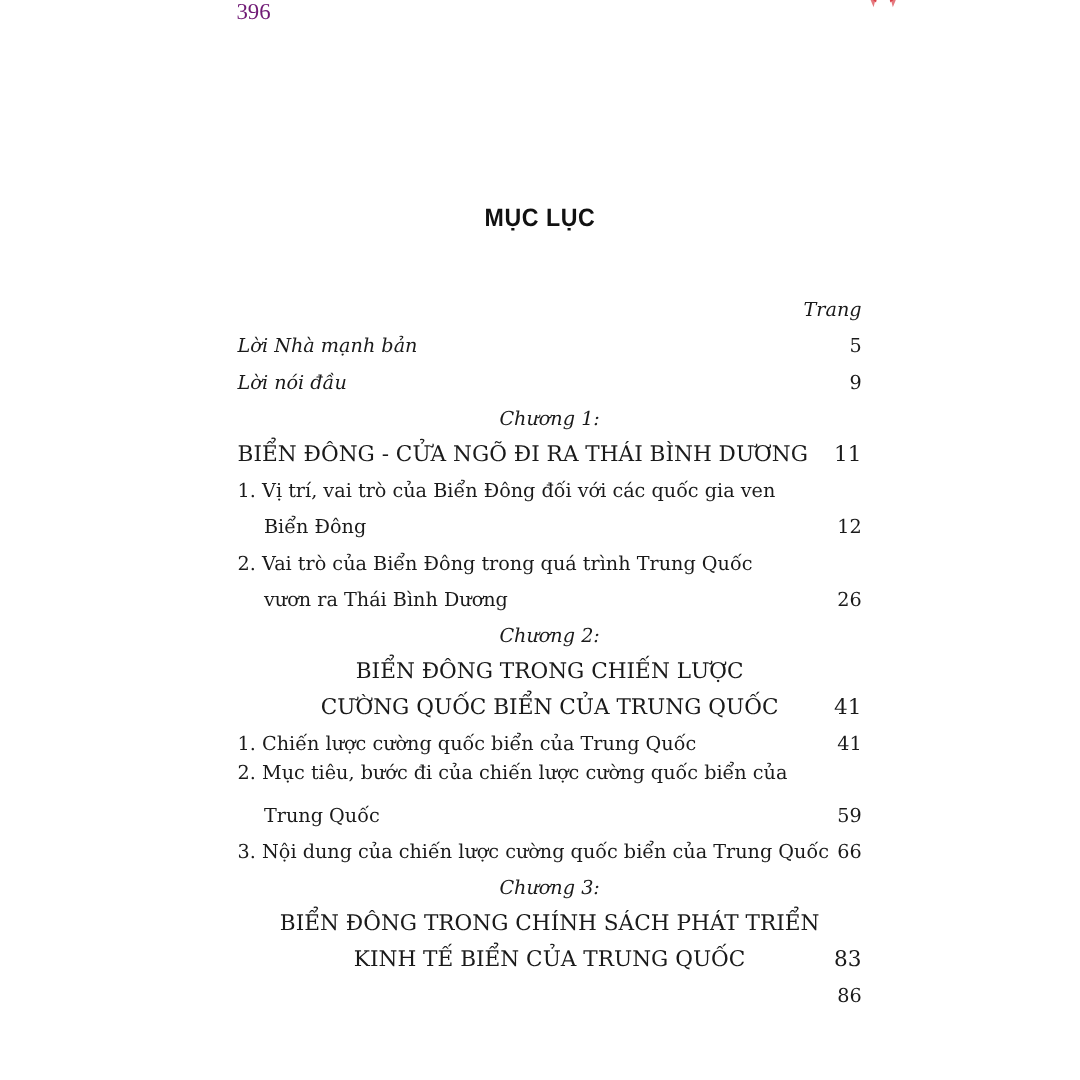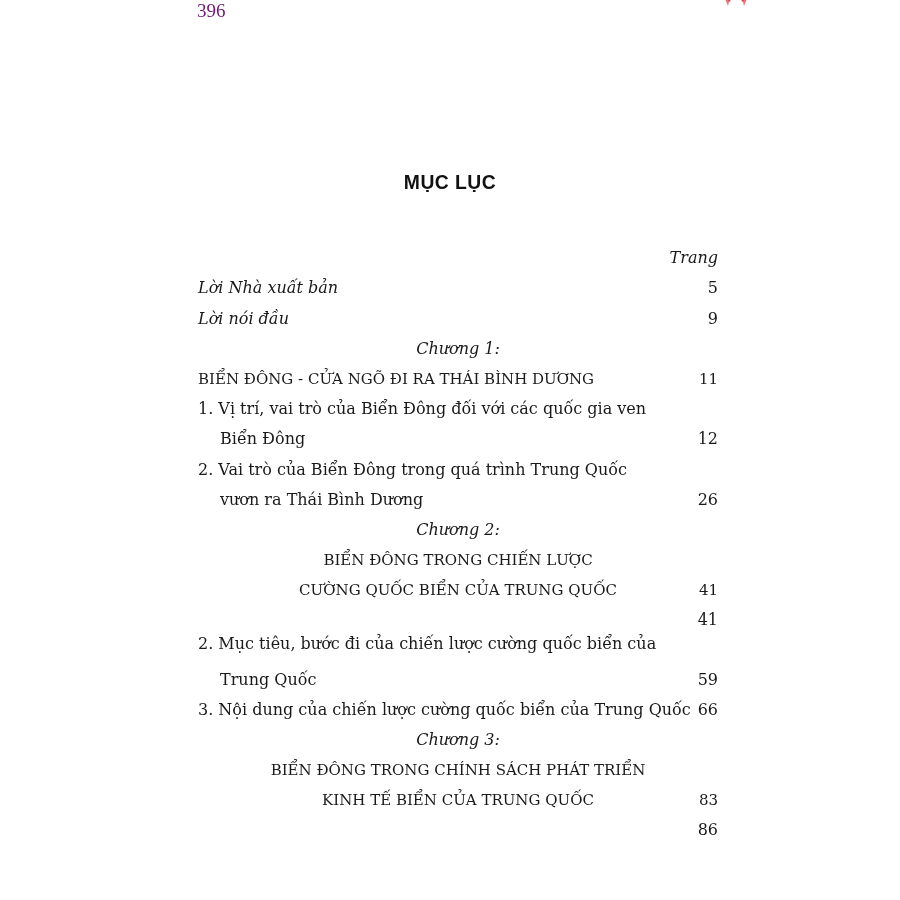--- a/index.html
+++ b/index.html
@@ -51,7 +51,7 @@
 </div>
 
 <div class="row italic" style="top:273px;">
-  <span class="text">Lời Nhà xuất bản</span>
+  <span class="text">Lời Nhà mạnh bản</span>
   <span class="page" style="font-style:normal">5</span>
 </div>
 

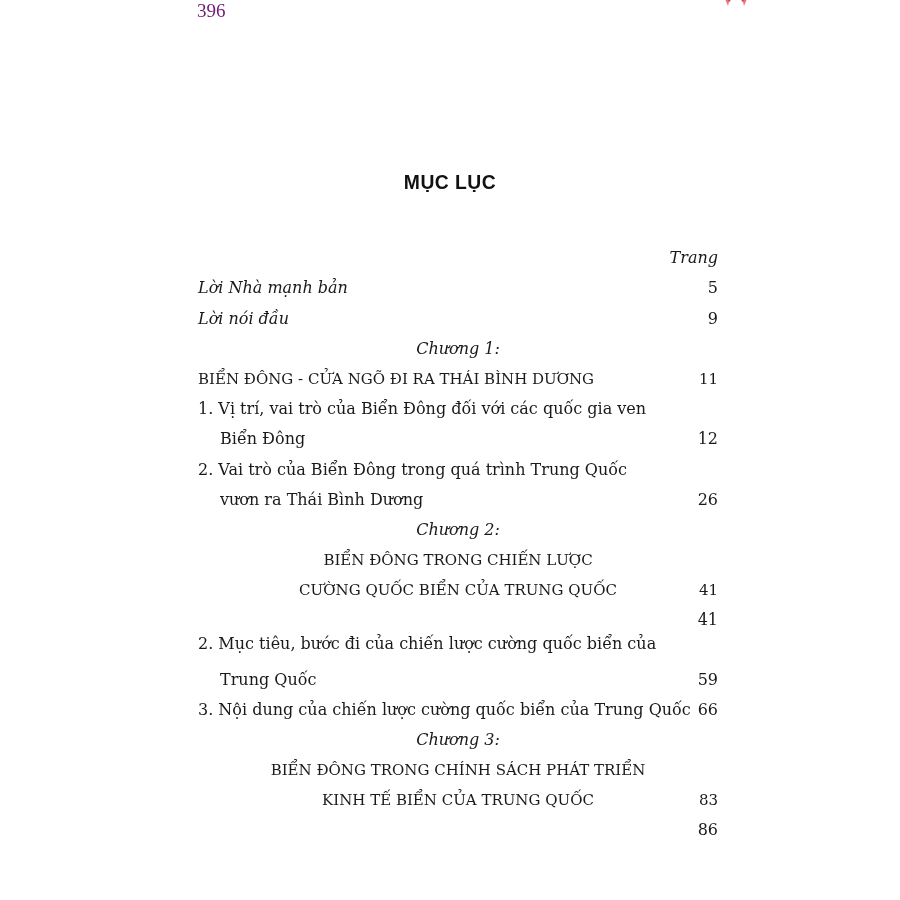--- a/index.html
+++ b/index.html
@@ -28,7 +28,7 @@
     .italic { font-style: italic; }
     .indent .text { left: 22px; }
     .center .text { left: 0; width: 520px; text-align: center; }
-    .upper { font-size: 15px; }
+    .upper { font-size: 18px; }
   </style>
 </head>
 <body>

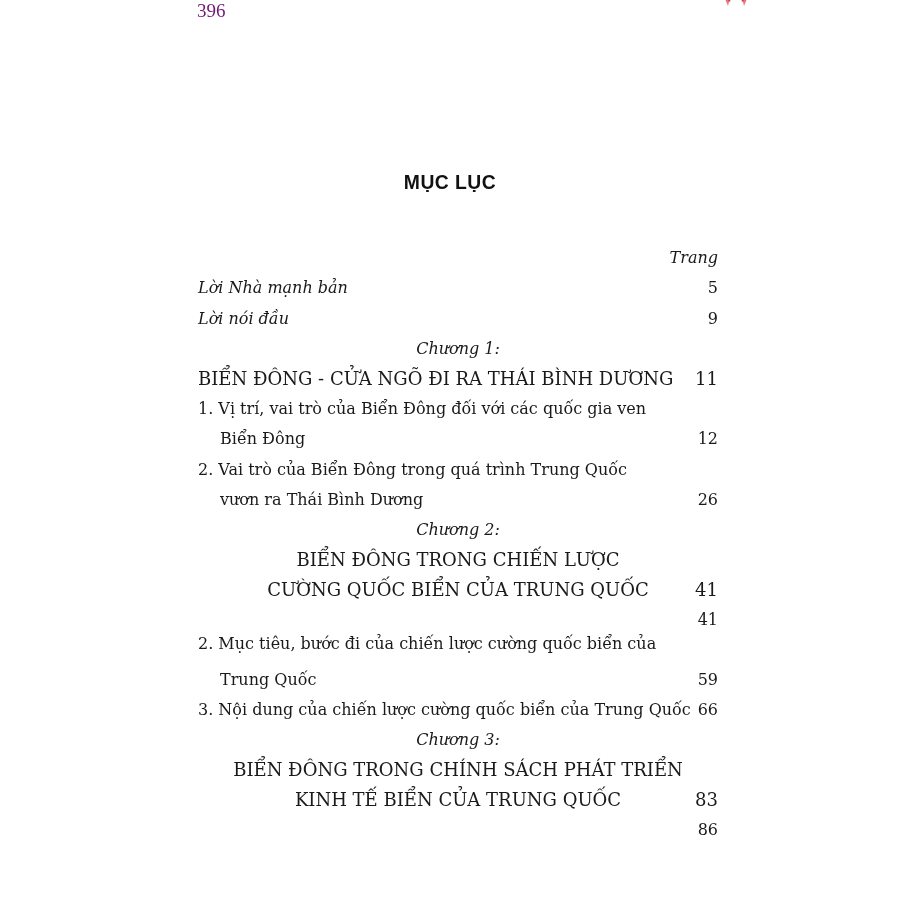--- a/index.html
+++ b/index.html
@@ -101,6 +101,7 @@
 </div>
 
 <div class="row" style="top:605px;">
+  <span class="text">1. Chiến lược cường quốc biển của Trung Quốc</span>
   <span class="page">41</span>
 </div>
 

